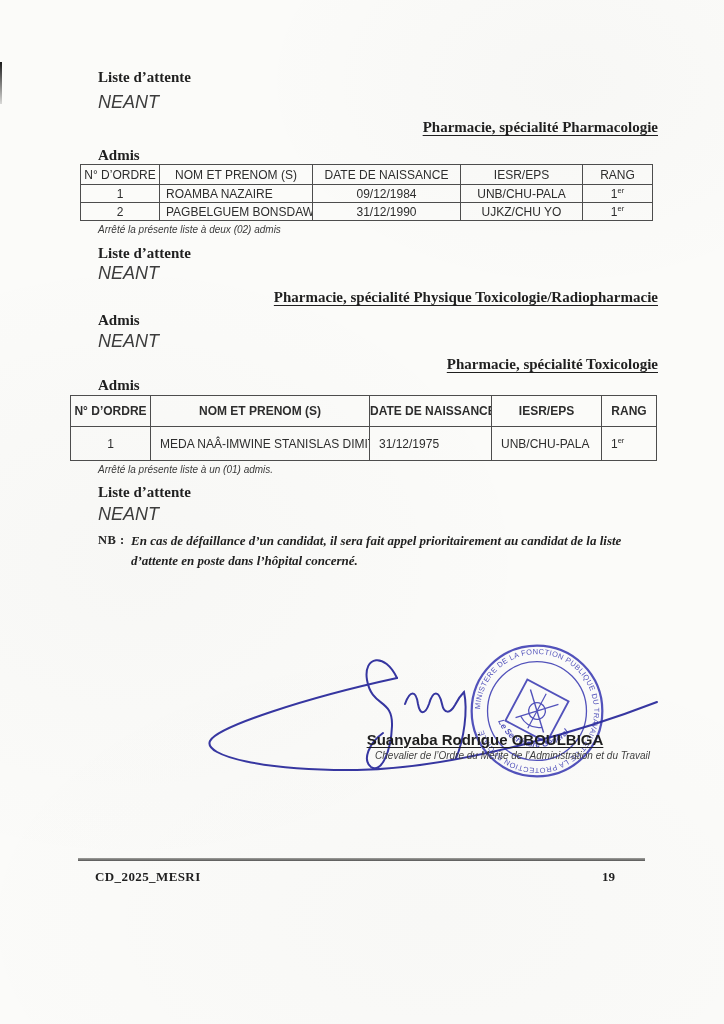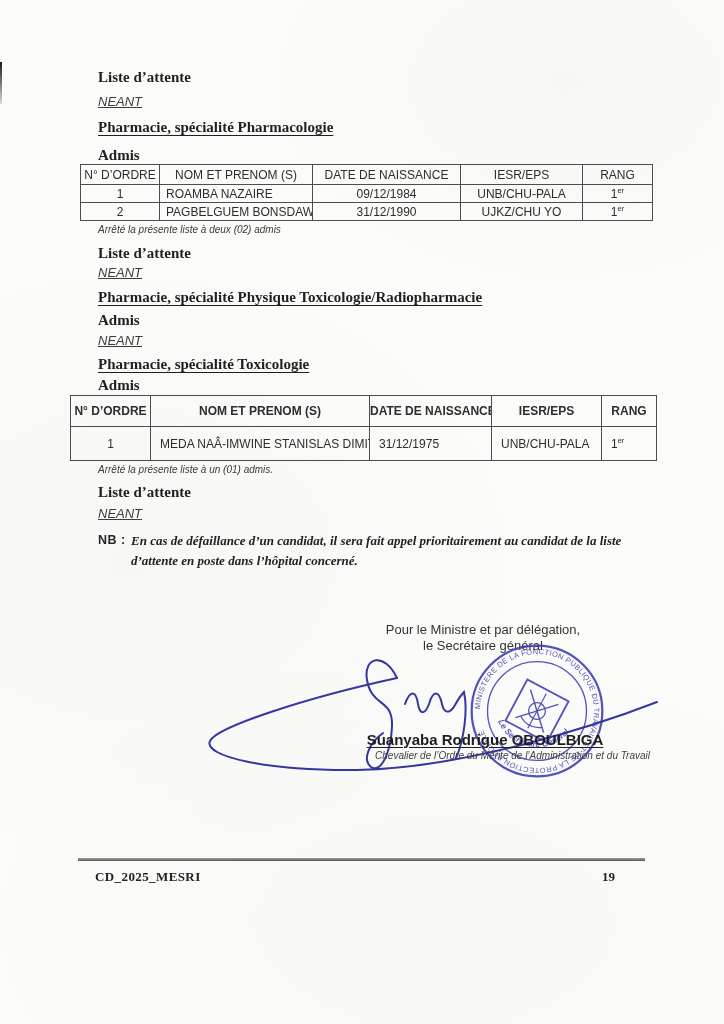--- a/index.html
+++ b/index.html
@@ -21,7 +21,7 @@
 
   .sec-title { font-family:"Liberation Serif",serif; font-weight:bold; font-size:15px; line-height:18px; color:#1f1f1f; }
   .u { text-decoration:underline; text-underline-offset:3px; }
-  .neant { font-family:"Liberation Sans",sans-serif; font-style:italic; font-size:13px; line-height:16px; color:#3c3c3c;text-decoration:underline; }
+  .neant { font-family:"Liberation Sans",sans-serif; font-style:italic; font-size:18px; line-height:16px; color:#3c3c3c; }
   .note { font-family:"Liberation Sans",sans-serif; font-style:italic; font-size:10px; line-height:15px; color:#3a3a3a; }
 
   table { border-collapse:collapse; font-family:"Liberation Sans",sans-serif; color:#2d2d2d; table-layout:fixed; }

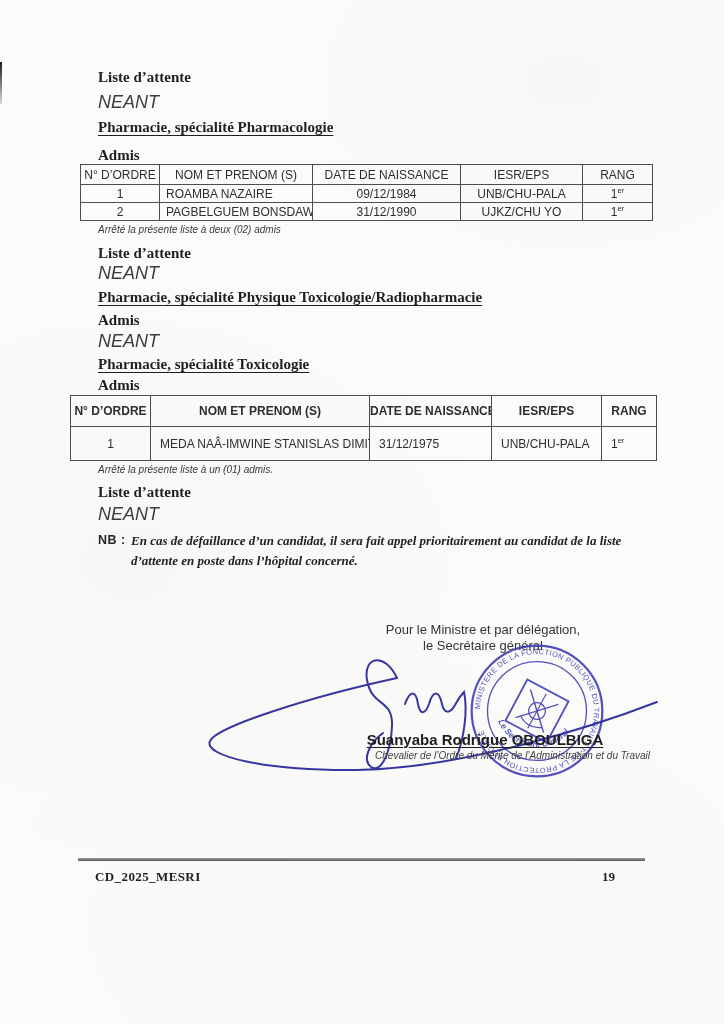--- a/index.html
+++ b/index.html
@@ -20,7 +20,7 @@
   .content { position:absolute; left:98px; top:66px; width:560px; }
 
   .sec-title { font-family:"Liberation Serif",serif; font-weight:bold; font-size:15px; line-height:18px; color:#1f1f1f; }
-  .u { text-decoration:underline; text-underline-offset:3px; }
+  .u { text-decoration:underline; text-underline-offset:3px;text-align:right; }
   .neant { font-family:"Liberation Sans",sans-serif; font-style:italic; font-size:18px; line-height:16px; color:#3c3c3c; }
   .note { font-family:"Liberation Sans",sans-serif; font-style:italic; font-size:10px; line-height:15px; color:#3a3a3a; }
 

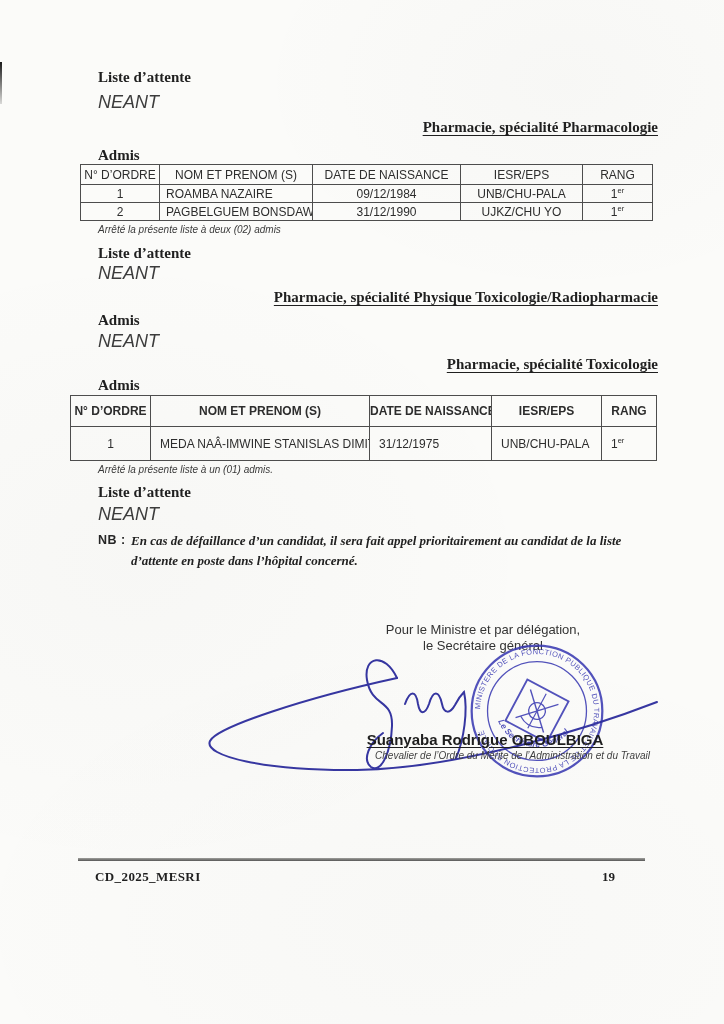--- a/index.html
+++ b/index.html
@@ -44,7 +44,7 @@
   .mt10{margin-top:10px}.mt1{margin-top:1px}
 
   .nb { display:flex; margin-top:9px; }
-  .nb-label { font-family:Liberation Sans, sans-serif; font-weight:bold; font-size:12.5px; width:33px; flex:0 0 33px; padding-top:2px; letter-spacing:0.5px; }
+  .nb-label { font-family:Liberation Serif, serif; font-weight:bold; font-size:12.5px; width:33px; flex:0 0 33px; padding-top:2px; letter-spacing:0.5px; }
   .nb-text { font-family:"Liberation Serif",serif; font-weight:bold; font-style:italic; font-size:13px; line-height:1.55; width:500px; color:#222; }
 
   .sig-block { position:absolute; left:0; top:618px; width:724px; height:180px; }

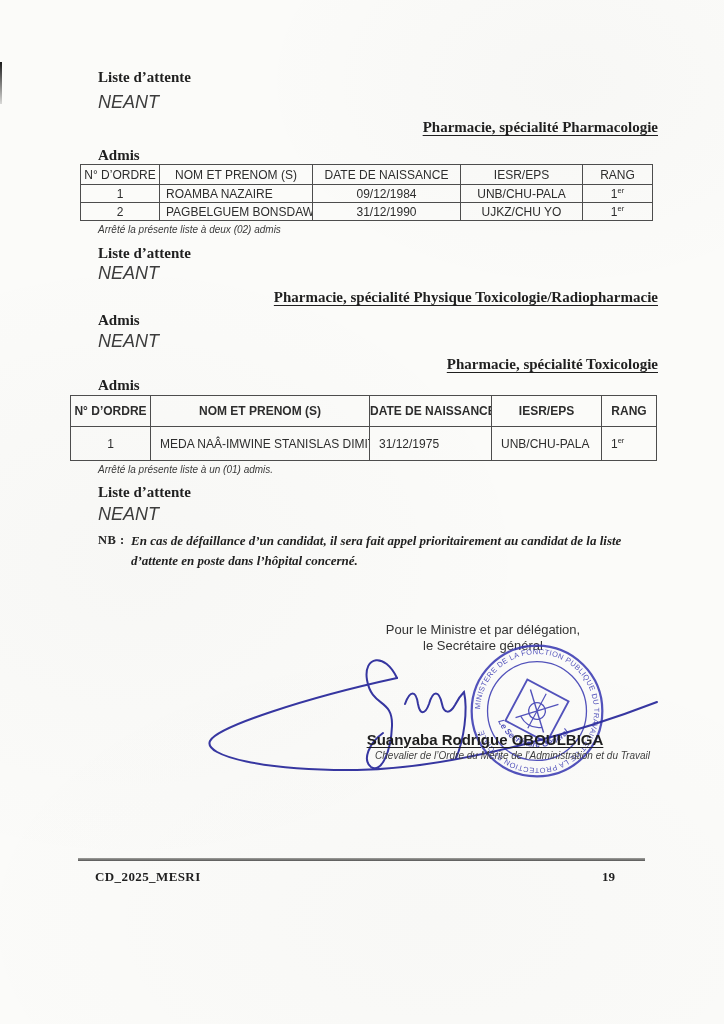--- a/index.html
+++ b/index.html
@@ -164,10 +164,6 @@
   </div>
 
   <div class="sig-block">
-    <div class="sig-lines">
-      <div>Pour le Ministre et par délégation,</div>
-      <div>le Secrétaire général</div>
-    </div>
 
     <svg class="stamp" width="140" height="140" viewBox="0 0 150 150">
       <g stroke="#3a3ab2" fill="none">

